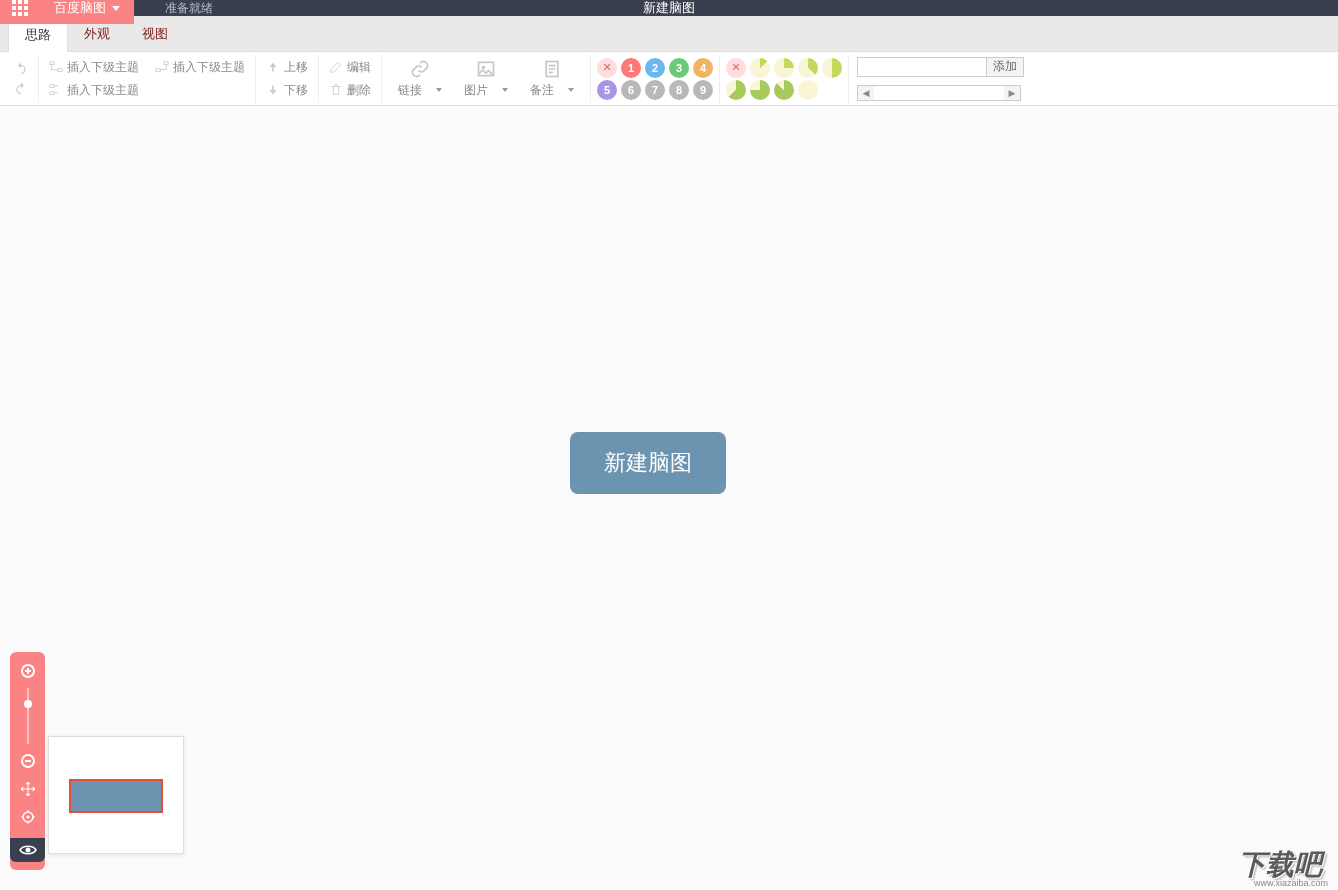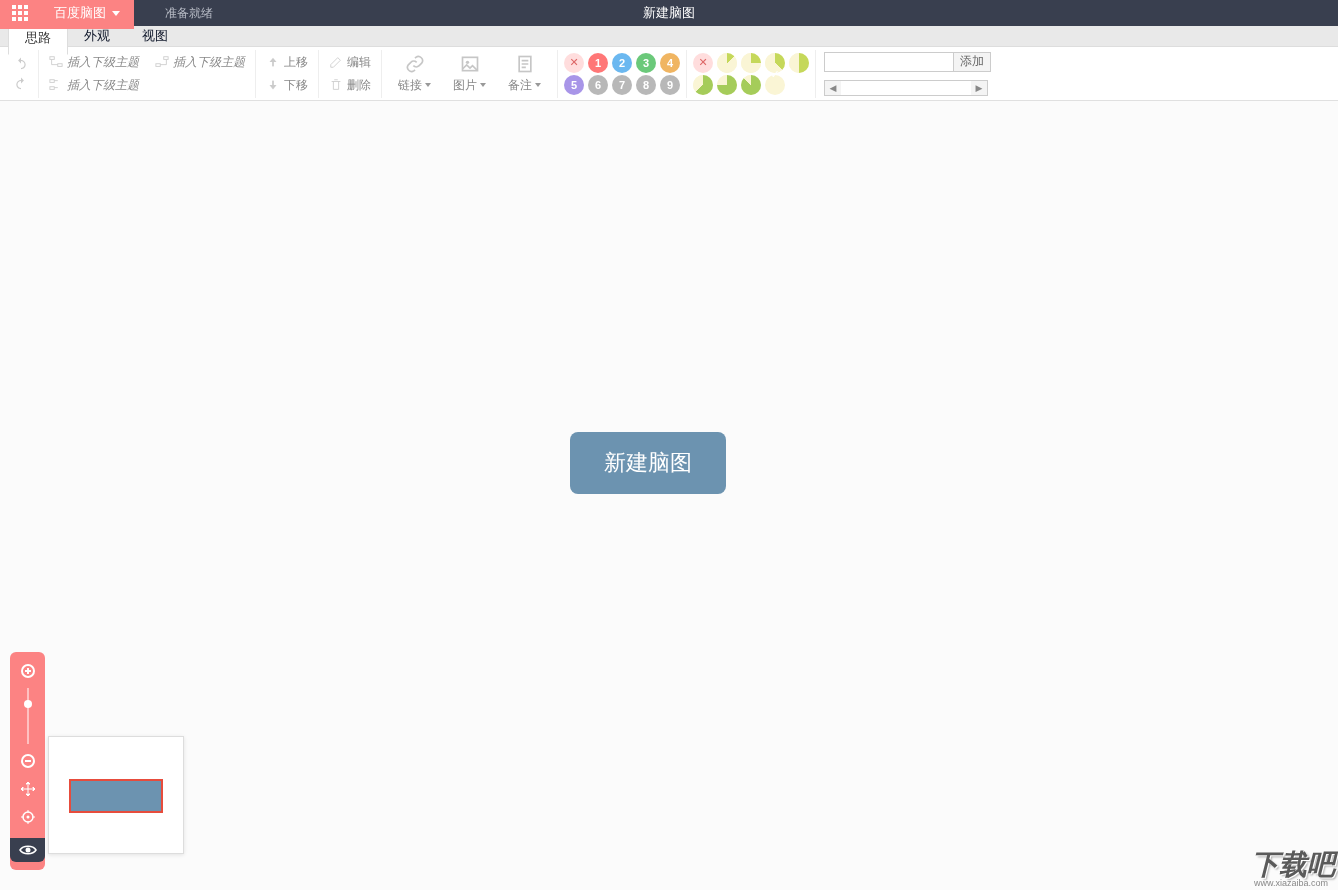--- a/index.html
+++ b/index.html
@@ -6,7 +6,7 @@
 body { width: 1338px; height: 890px; overflow: hidden; background: #fbfbfb; position: relative; }
 
 
-.header { height: 26px; background: #393f4f; display: flex; align-items: center; color: #fff; position: relative; }
+.header { height: 16px; background: #393f4f; display: flex; align-items: center; color: #fff; position: relative; }
 .apps-btn { width: 40px; height: 32px; background: #fc8383; display: flex; align-items: center; justify-content: center; cursor: pointer; }
 .grid-icon { display: grid; grid-template-columns: repeat(3,4px); grid-template-rows: repeat(3,4px); gap: 2px; }
 .grid-icon span { background: #fff; width: 4px; height: 4px; }

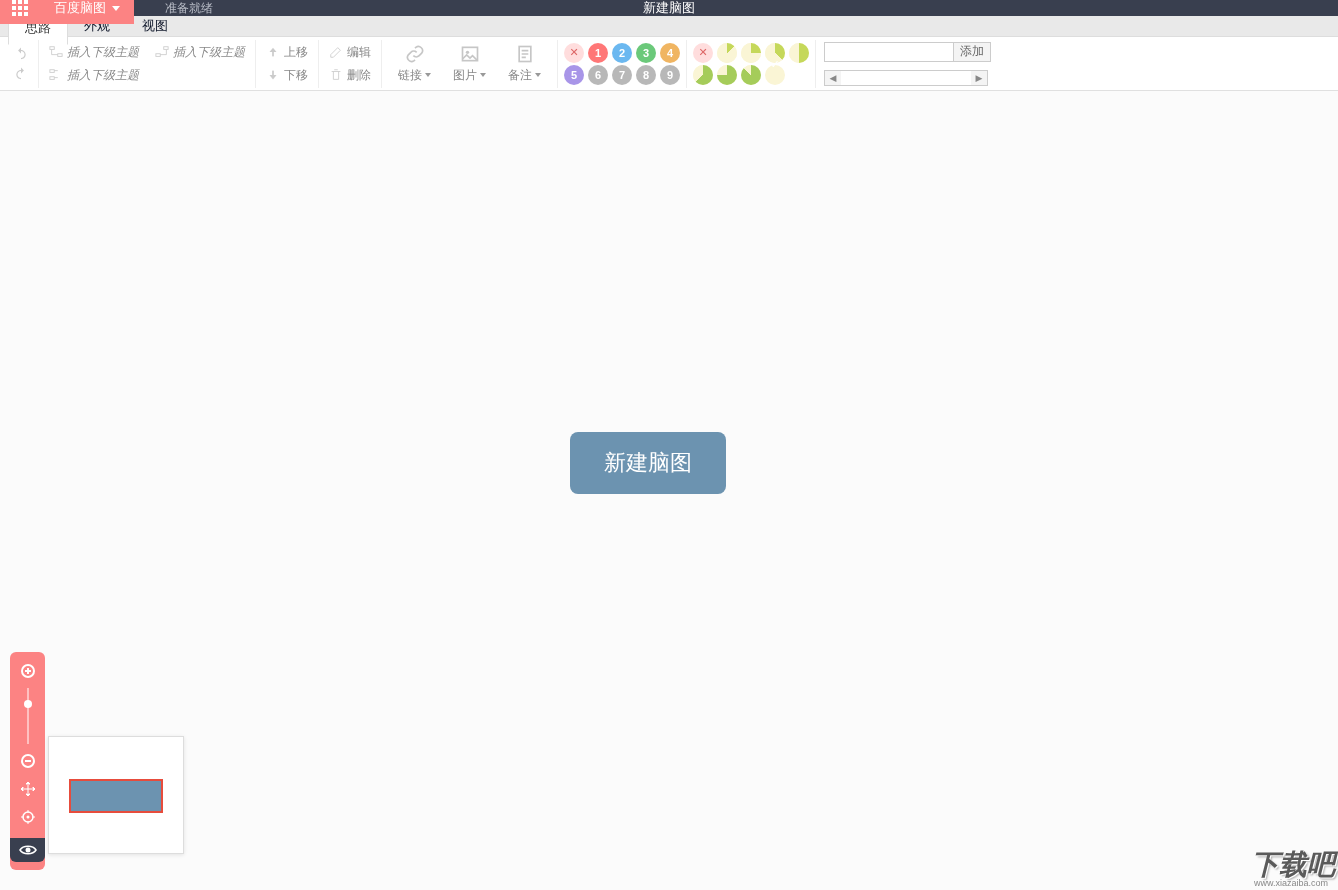--- a/index.html
+++ b/index.html
@@ -16,7 +16,7 @@
 .doc-title { position: absolute; left: 50%; transform: translateX(-50%); color: #fff; font-size: 13px; }
 
 
-.tabs { height: 21px; background: #e9e9e9; display: flex; align-items: center; padding: 0 8px; border-bottom: 1px solid #ddd; }
+.tabs { height: 36px; background: #e9e9e9; display: flex; align-items: center; padding: 0 8px; border-bottom: 1px solid #ddd; }
 .tab { padding: 0 16px; height: 36px; line-height: 36px; font-size: 13px; color: #0f172a; cursor: pointer; }
 .tab.active { background: #fff; color: #333; border: 1px solid #ddd; border-bottom: 1px solid #fff; margin-bottom: -1px; }
 

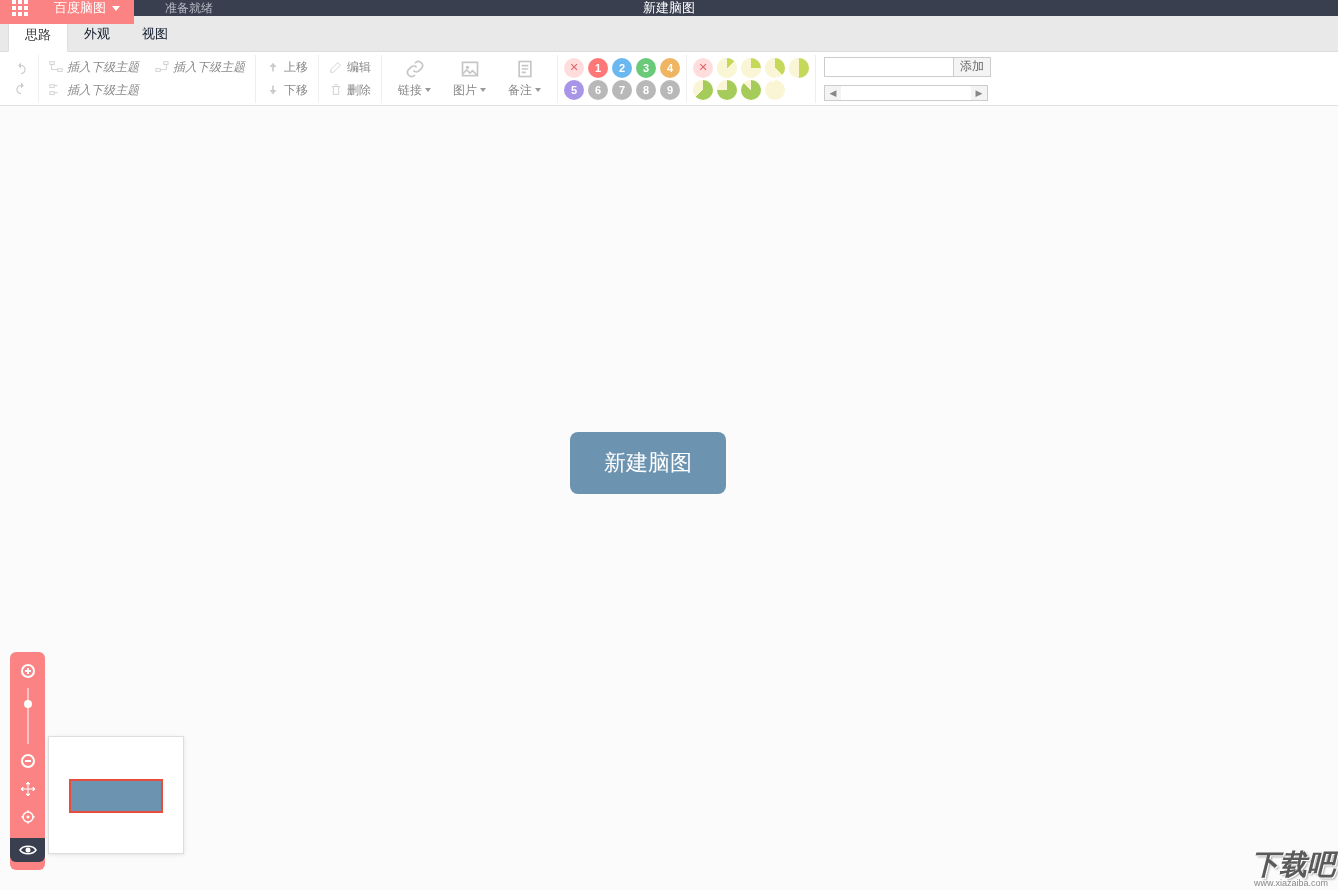--- a/index.html
+++ b/index.html
@@ -17,7 +17,7 @@
 
 
 .tabs { height: 36px; background: #e9e9e9; display: flex; align-items: center; padding: 0 8px; border-bottom: 1px solid #ddd; }
-.tab { padding: 0 16px; height: 36px; line-height: 36px; font-size: 13px; color: #0f172a; cursor: pointer; }
+.tab { padding: 0 16px; height: 36px; line-height: 36px; font-size: 13px; color: #7f1d1d; cursor: pointer; }
 .tab.active { background: #fff; color: #333; border: 1px solid #ddd; border-bottom: 1px solid #fff; margin-bottom: -1px; }
 
 

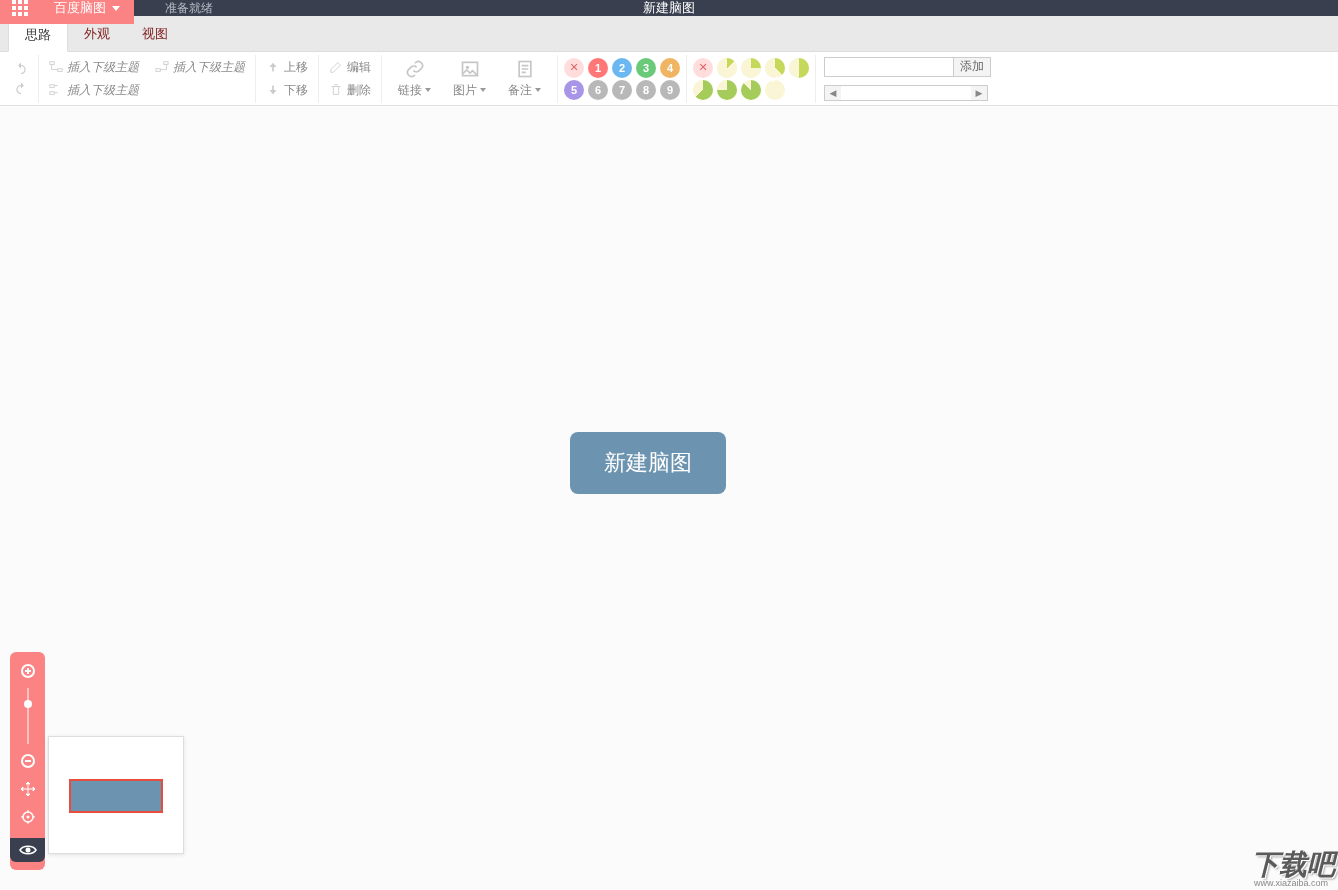--- a/index.html
+++ b/index.html
@@ -24,7 +24,7 @@
 .toolbar { height: 54px; background: #fff; display: flex; align-items: center; padding: 2px 4px; border-bottom: 1px solid #e0e0e0; font-size: 12px; color: #888; }
 .tb-group { display: flex; flex-direction: column; justify-content: center; padding: 0 6px; border-right: 1px solid #eee; height: 48px; gap: 2px; }
 .tb-group.rows { flex-direction: column; }
-.tb-row { display: flex; gap: 8px; align-items: flex-end; font-style: italic; }
+.tb-row { display: flex; gap: 8px; align-items: flex-end; }
 .tb-item { display: flex; align-items: center; gap: 4px; cursor: pointer; white-space: nowrap; padding: 2px 4px; }
 .tb-icon { width: 14px; height: 14px; display: inline-block; opacity: 0.6; }
 .tb-big { display: flex; flex-direction: column; align-items: center; justify-content: center; padding: 0 10px; cursor: pointer; gap: 3px; }

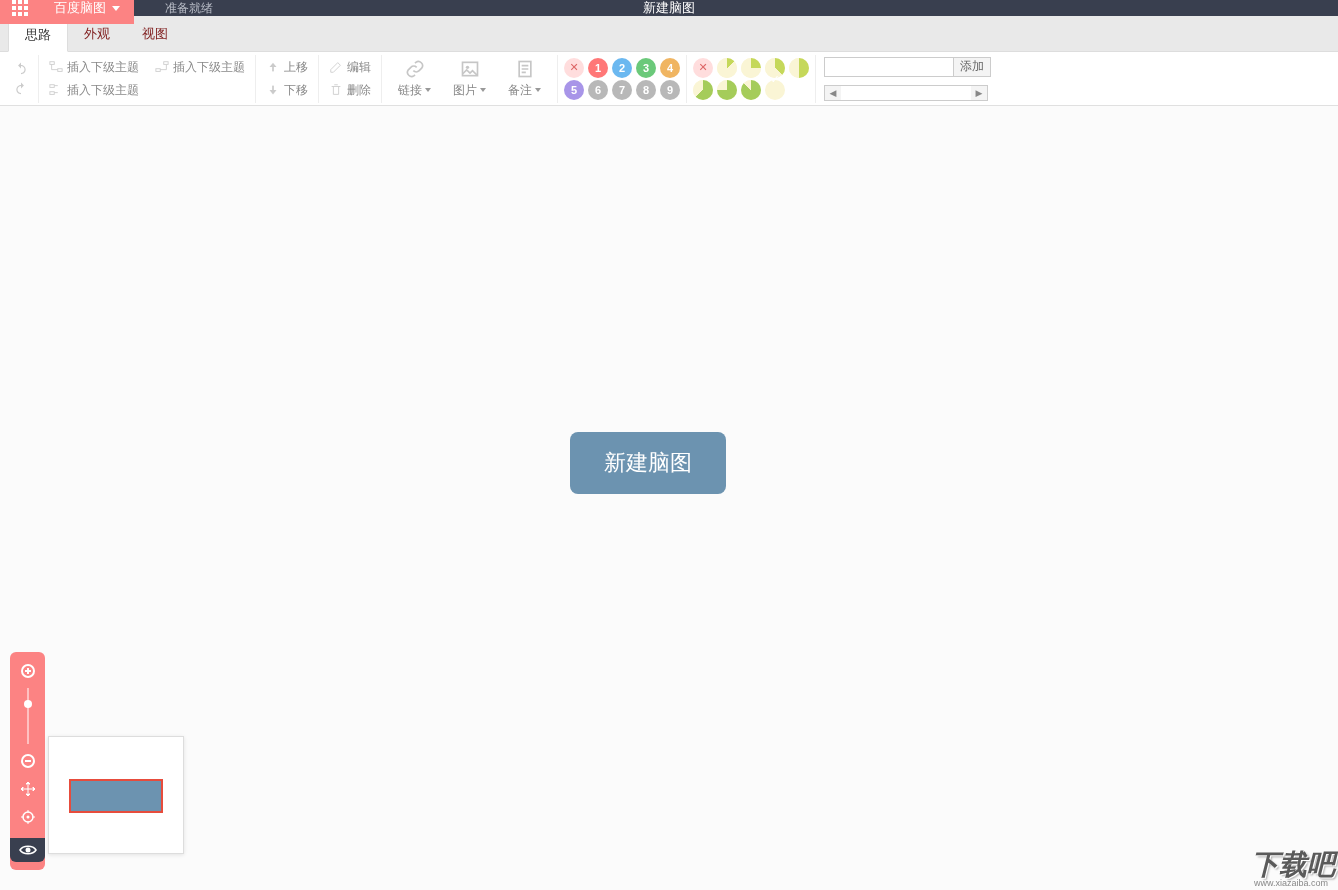--- a/index.html
+++ b/index.html
@@ -29,7 +29,7 @@
 .tb-icon { width: 14px; height: 14px; display: inline-block; opacity: 0.6; }
 .tb-big { display: flex; flex-direction: column; align-items: center; justify-content: center; padding: 0 10px; cursor: pointer; gap: 3px; }
 .tb-big-icon { width: 20px; height: 20px; opacity: 0.55; }
-.tb-big-label { font-size: 12px; color: #888; display: flex; align-items: center; gap: 3px; }
+.tb-big-label { font-size: 12px; color: #888; display: flex; align-items: center; gap: 14px; }
 .caret-sm { width: 0; height: 0; border-left: 3px solid transparent; border-right: 3px solid transparent; border-top: 4px solid #999; }
 
 .badge-row { display: flex; gap: 4px; }

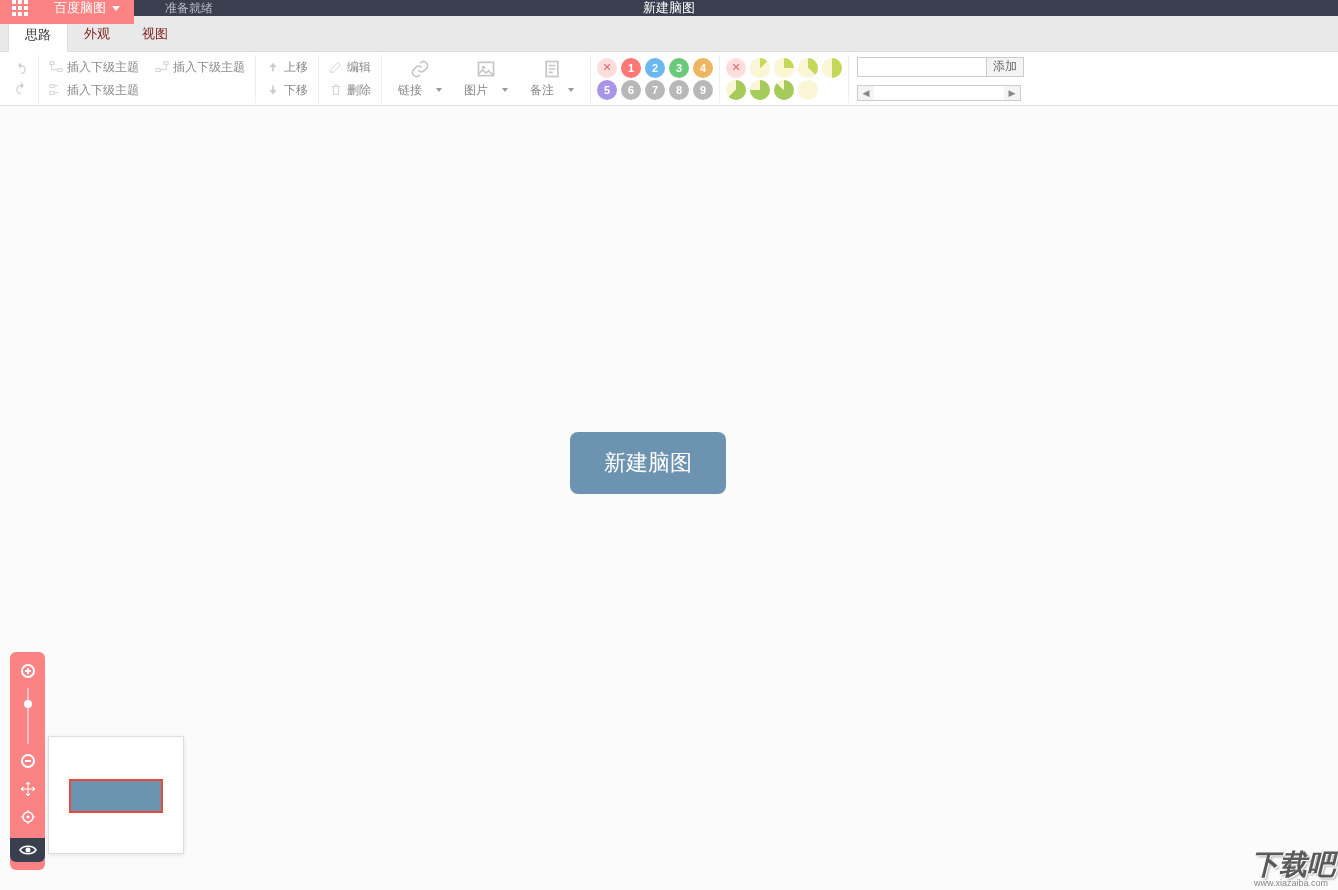--- a/index.html
+++ b/index.html
@@ -75,7 +75,7 @@
 .minimap-node { position: absolute; left: 20px; top: 42px; width: 94px; height: 34px; background: #6c93b0; border: 2px solid #e74c3c; }
 
 
-.watermark { position: absolute; right: 3px; bottom: 6px; font-size: 28px; font-weight: bold; font-style: italic; color: #5a5a5a; text-shadow: 1px 1px 0 #fff, 2px 2px 2px rgba(0,0,0,0.3); }
+.watermark { position: absolute; right: 16px; bottom: 6px; font-size: 28px; font-weight: bold; font-style: italic; color: #5a5a5a; text-shadow: 1px 1px 0 #fff, 2px 2px 2px rgba(0,0,0,0.3); }
 .watermark-sub { position: absolute; right: 10px; bottom: 2px; font-size: 9px; color: #888; }
 
 svg { display: block; }

